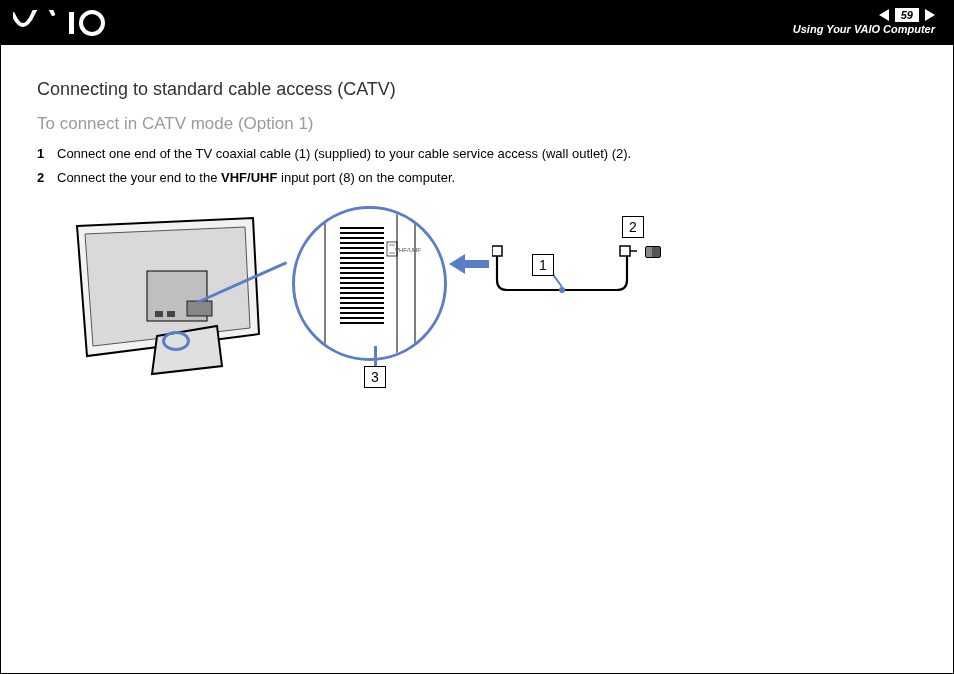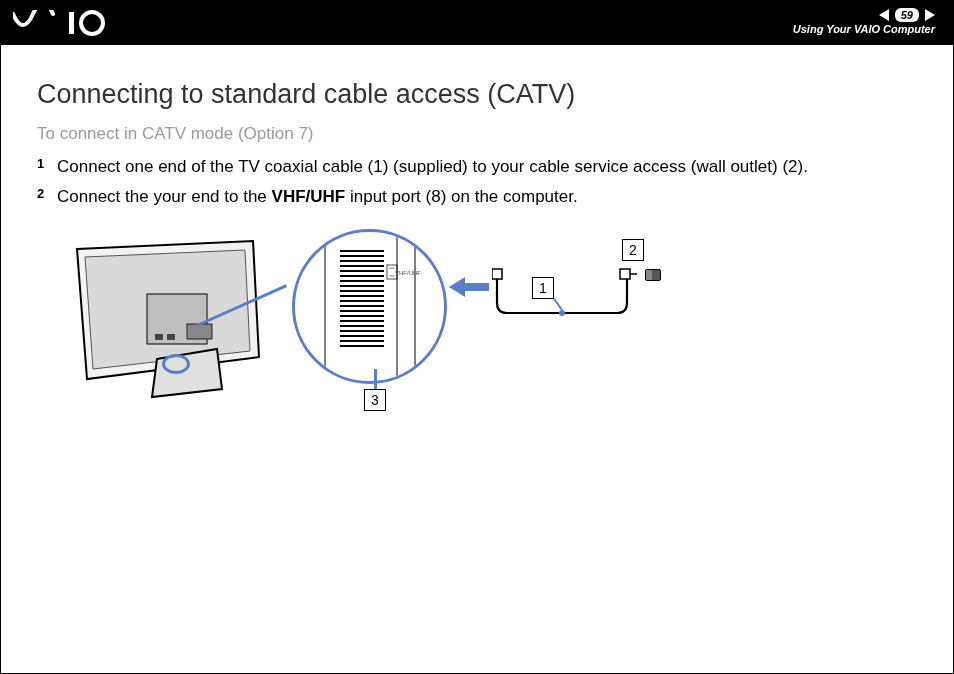--- a/index.html
+++ b/index.html
@@ -56,7 +56,6 @@
     line-height: 14px;
     height: 14px;
     display: inline-block;
-    border-radius: 6px;
   }
   .content {
     padding: 34px 28px 0 36px;

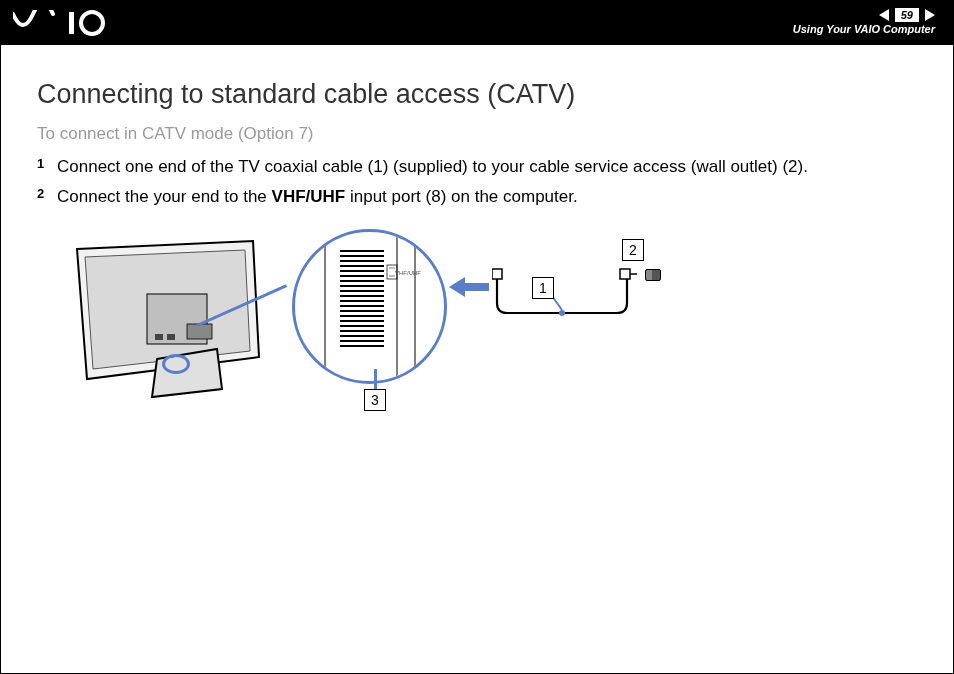--- a/index.html
+++ b/index.html
@@ -62,7 +62,7 @@
   }
   h1 {
     font-weight: normal;
-    font-size: 27px;
+    font-size: 18px;
     margin-bottom: 14px;
     color: #333;
   }

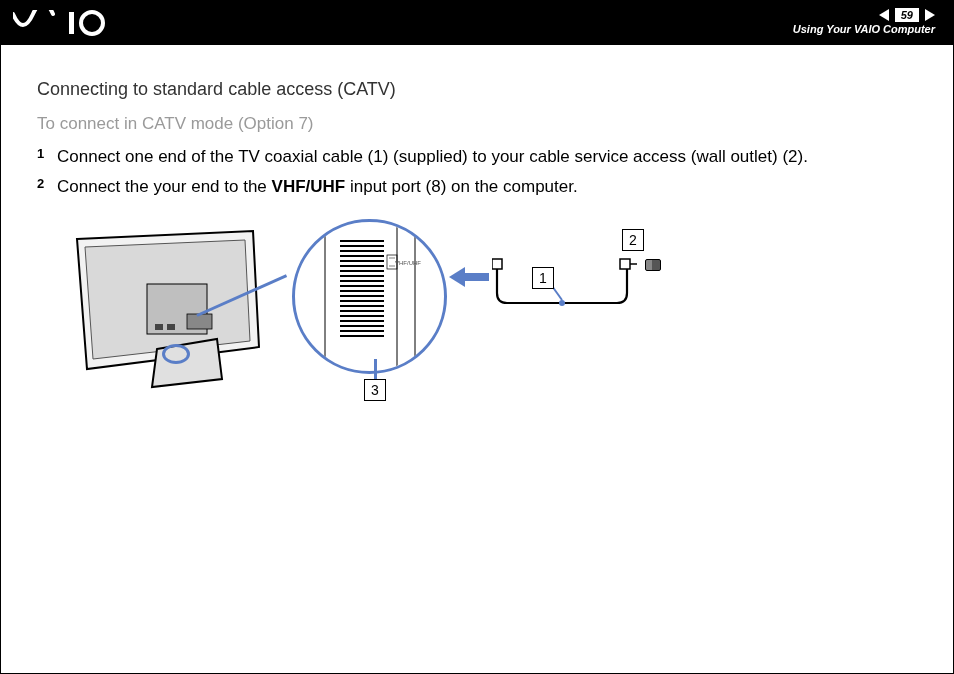--- a/index.html
+++ b/index.html
@@ -234,7 +234,7 @@
 
 <div class="content">
   <h1>Connecting to standard cable access (CATV)</h1>
-  <h2>To connect in CATV mode (Option 7)</h2>
+  <h2>To connect in CATV mode (Option 1)</h2>
 
   <ol class="steps">
     <li>

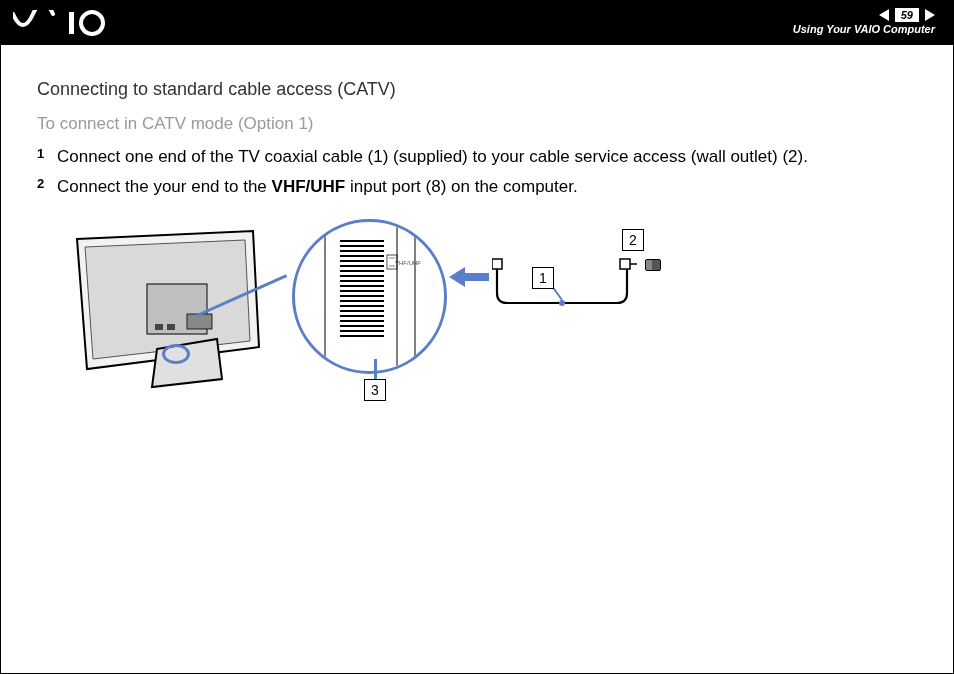--- a/index.html
+++ b/index.html
@@ -81,7 +81,7 @@
     counter-increment: step;
     position: relative;
     padding-left: 20px;
-    font-size: 17px;
+    font-size: 13px;
     line-height: 1.55;
     margin-bottom: 4px;
   }

